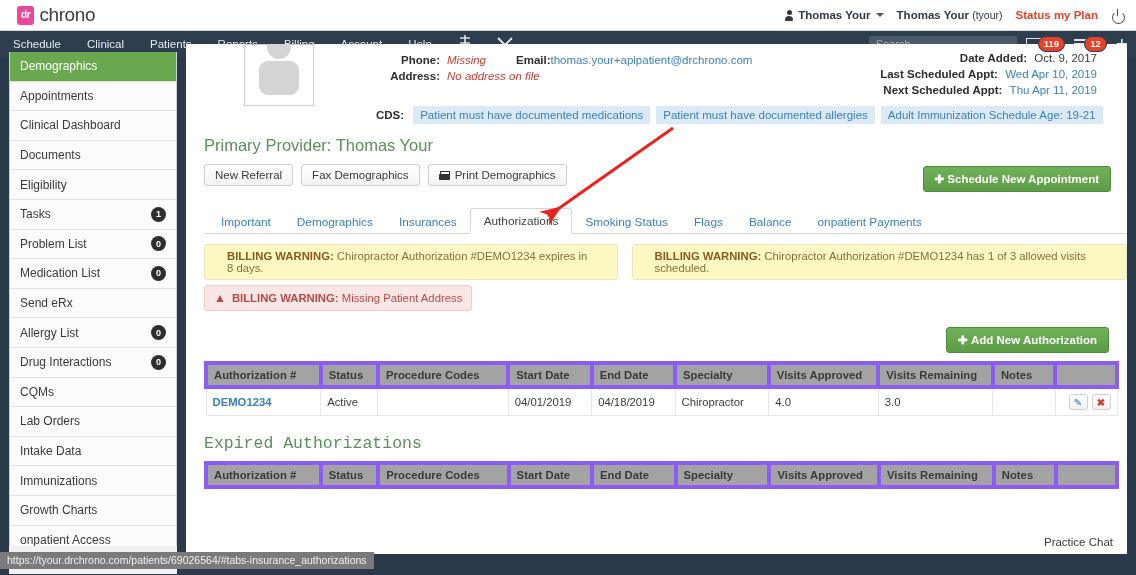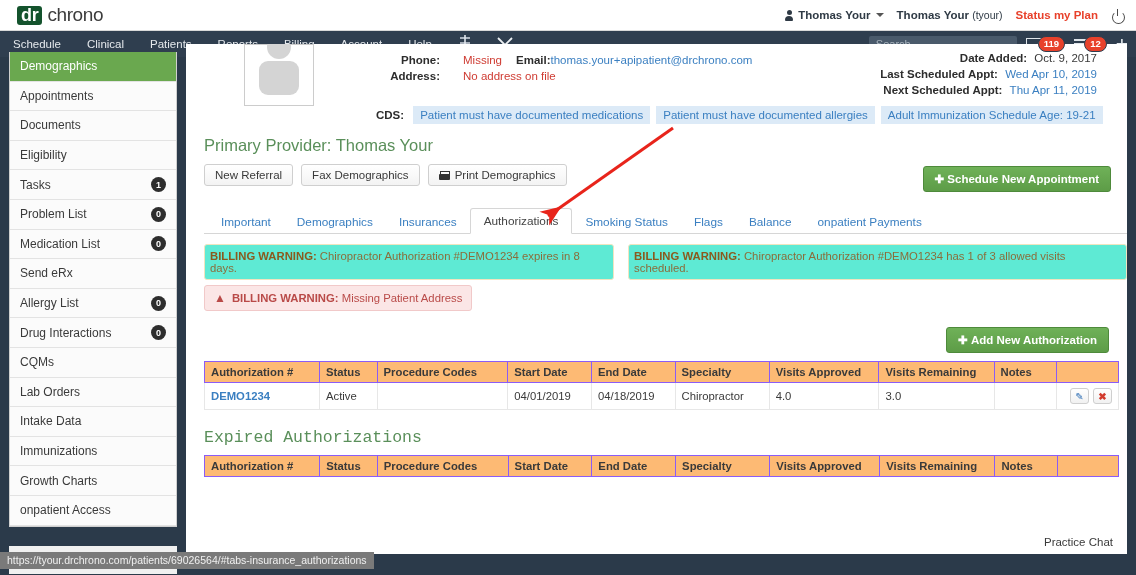--- a/index.html
+++ b/index.html
@@ -19,7 +19,7 @@
   }
   .logo { display: flex; align-items: center; margin-left: 17px; }
   .logo-dr {
-    background: #14532d; color: #fff; font-weight: bold; font-size: 18px;
+    background: #ec4899; color: #fff; font-weight: bold; font-size: 10px;
     padding: 1px 4px 2px 4px; border-radius: 3px; letter-spacing: -0.3px;
     line-height: 16px;
   }

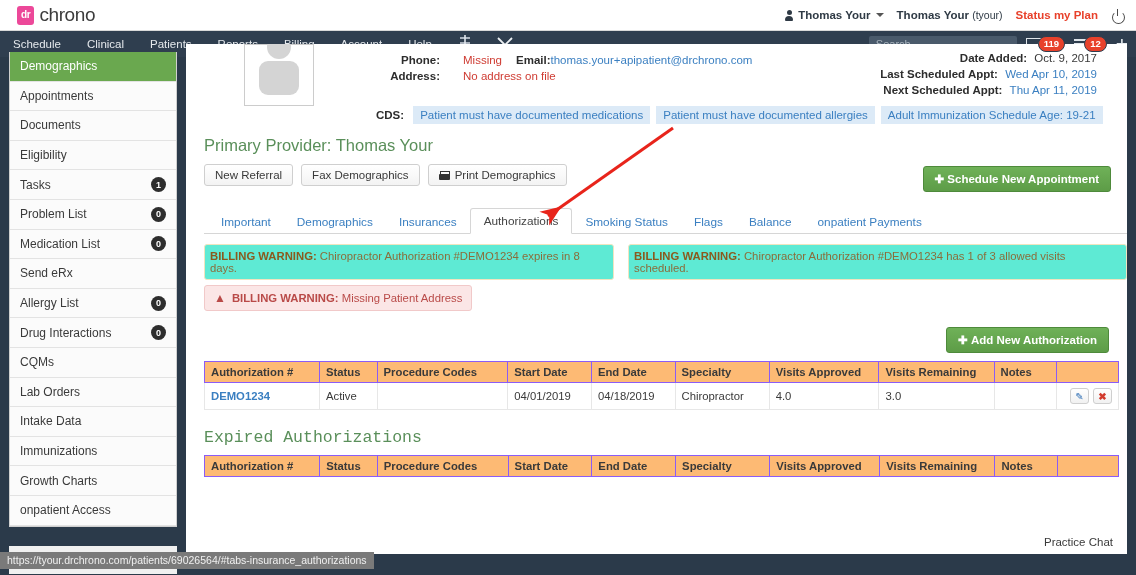--- a/index.html
+++ b/index.html
@@ -95,7 +95,7 @@
   .info-left { position:absolute; left:190px; top:10px; font-size:11.5px; }
   .info-row { display:flex; margin-bottom:4px; }
   .ilabel { font-weight:bold; color:#2d2d2d; text-align:right; width:64px; }
-  .ival { margin-left:23px; }
+  .ival { margin-left:7px;font-style:italic; }
   .val-red { color:#cf3c33; }
   .val-blue { color:#3a7fc1; }
 

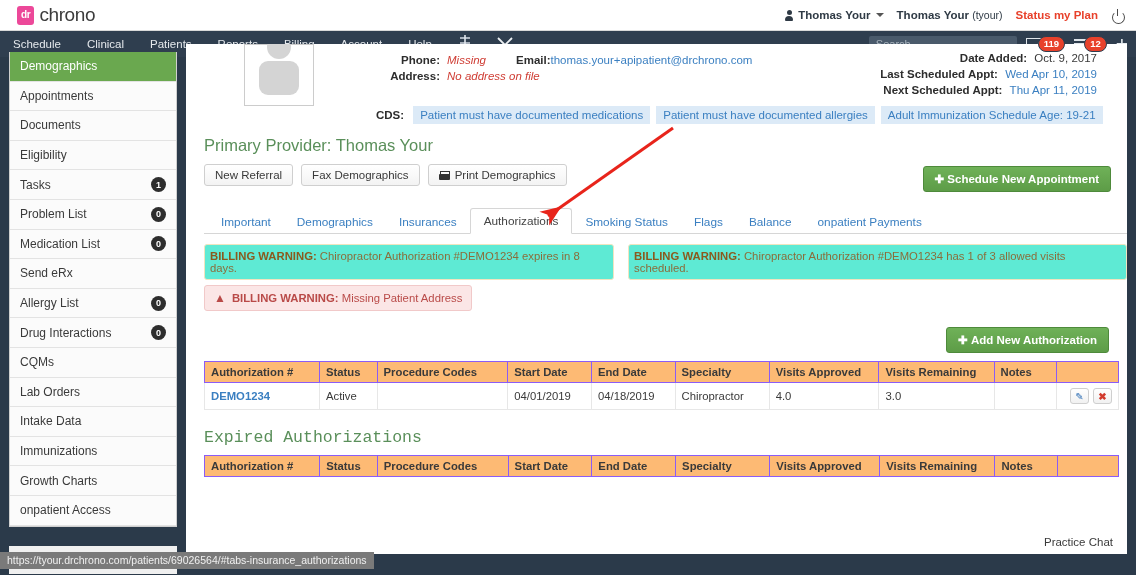--- a/index.html
+++ b/index.html
@@ -262,6 +262,9 @@
       </div>
       <div class="side-item">
         <span>Appointments</span>
+      </div>
+      <div class="side-item">
+        <span>Clinical Dashboard</span>
       </div>
       <div class="side-item">
         <span>Documents</span>

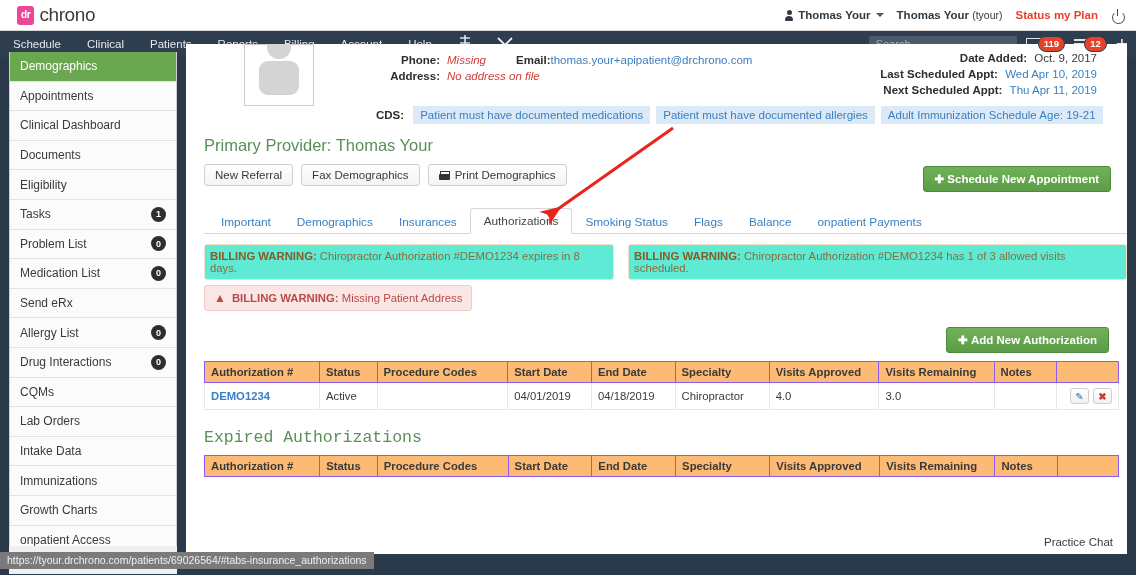--- a/index.html
+++ b/index.html
@@ -135,8 +135,8 @@
   
   .warn-row { display:flex; gap:14px; margin:10px 0 0 18px; }
   .warn-yellow {
-    background:#5eead4; border:1px solid #f0e4c0; color:#8a6d3b; font-size:11.3px;
-    padding:5px 5px; border-radius:3px;
+    background:#fef9c3; border:1px solid #f0e4c0; color:#8a6d3b; font-size:11.3px;
+    padding:5px 22px; border-radius:3px;
   }
   .warn-yellow b { color:#8a5a1e; }
   .warn-red {

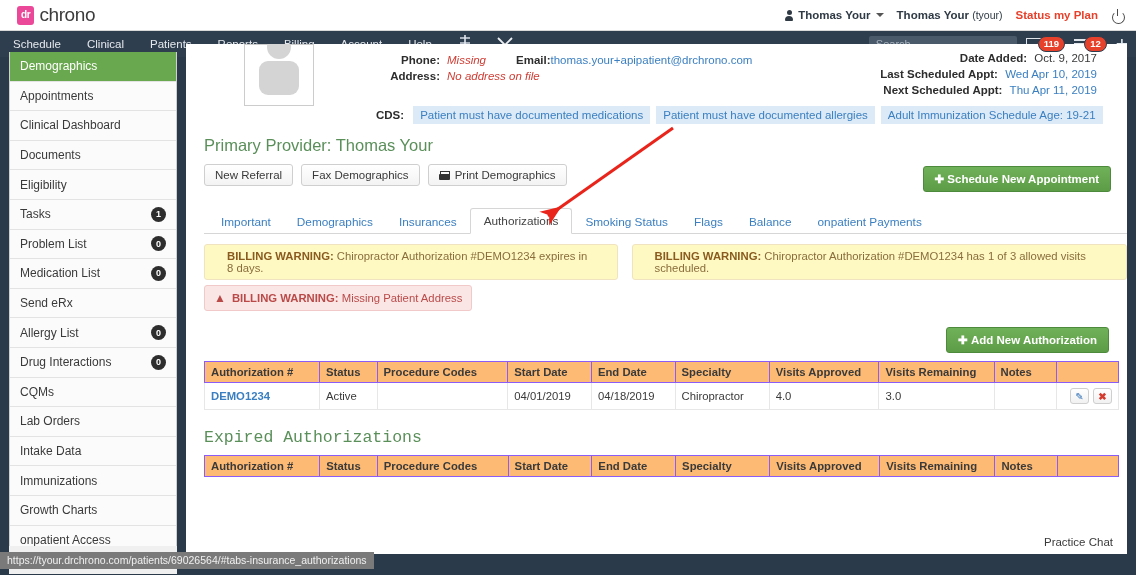--- a/index.html
+++ b/index.html
@@ -157,7 +157,7 @@
 
   table.auth { margin:8px 18px 0 18px; width: 915px; border-collapse:collapse; }
   table.auth th {
-    background:#fdba74; border:1px solid #8b5cf6; text-align:left;
+    background:#a3a3a3; border:4px solid #8b5cf6; text-align:left;
     font-size:11.3px; color:#3a3a3a; padding:4px 6px; font-weight:bold;
   }
   table.auth td {

